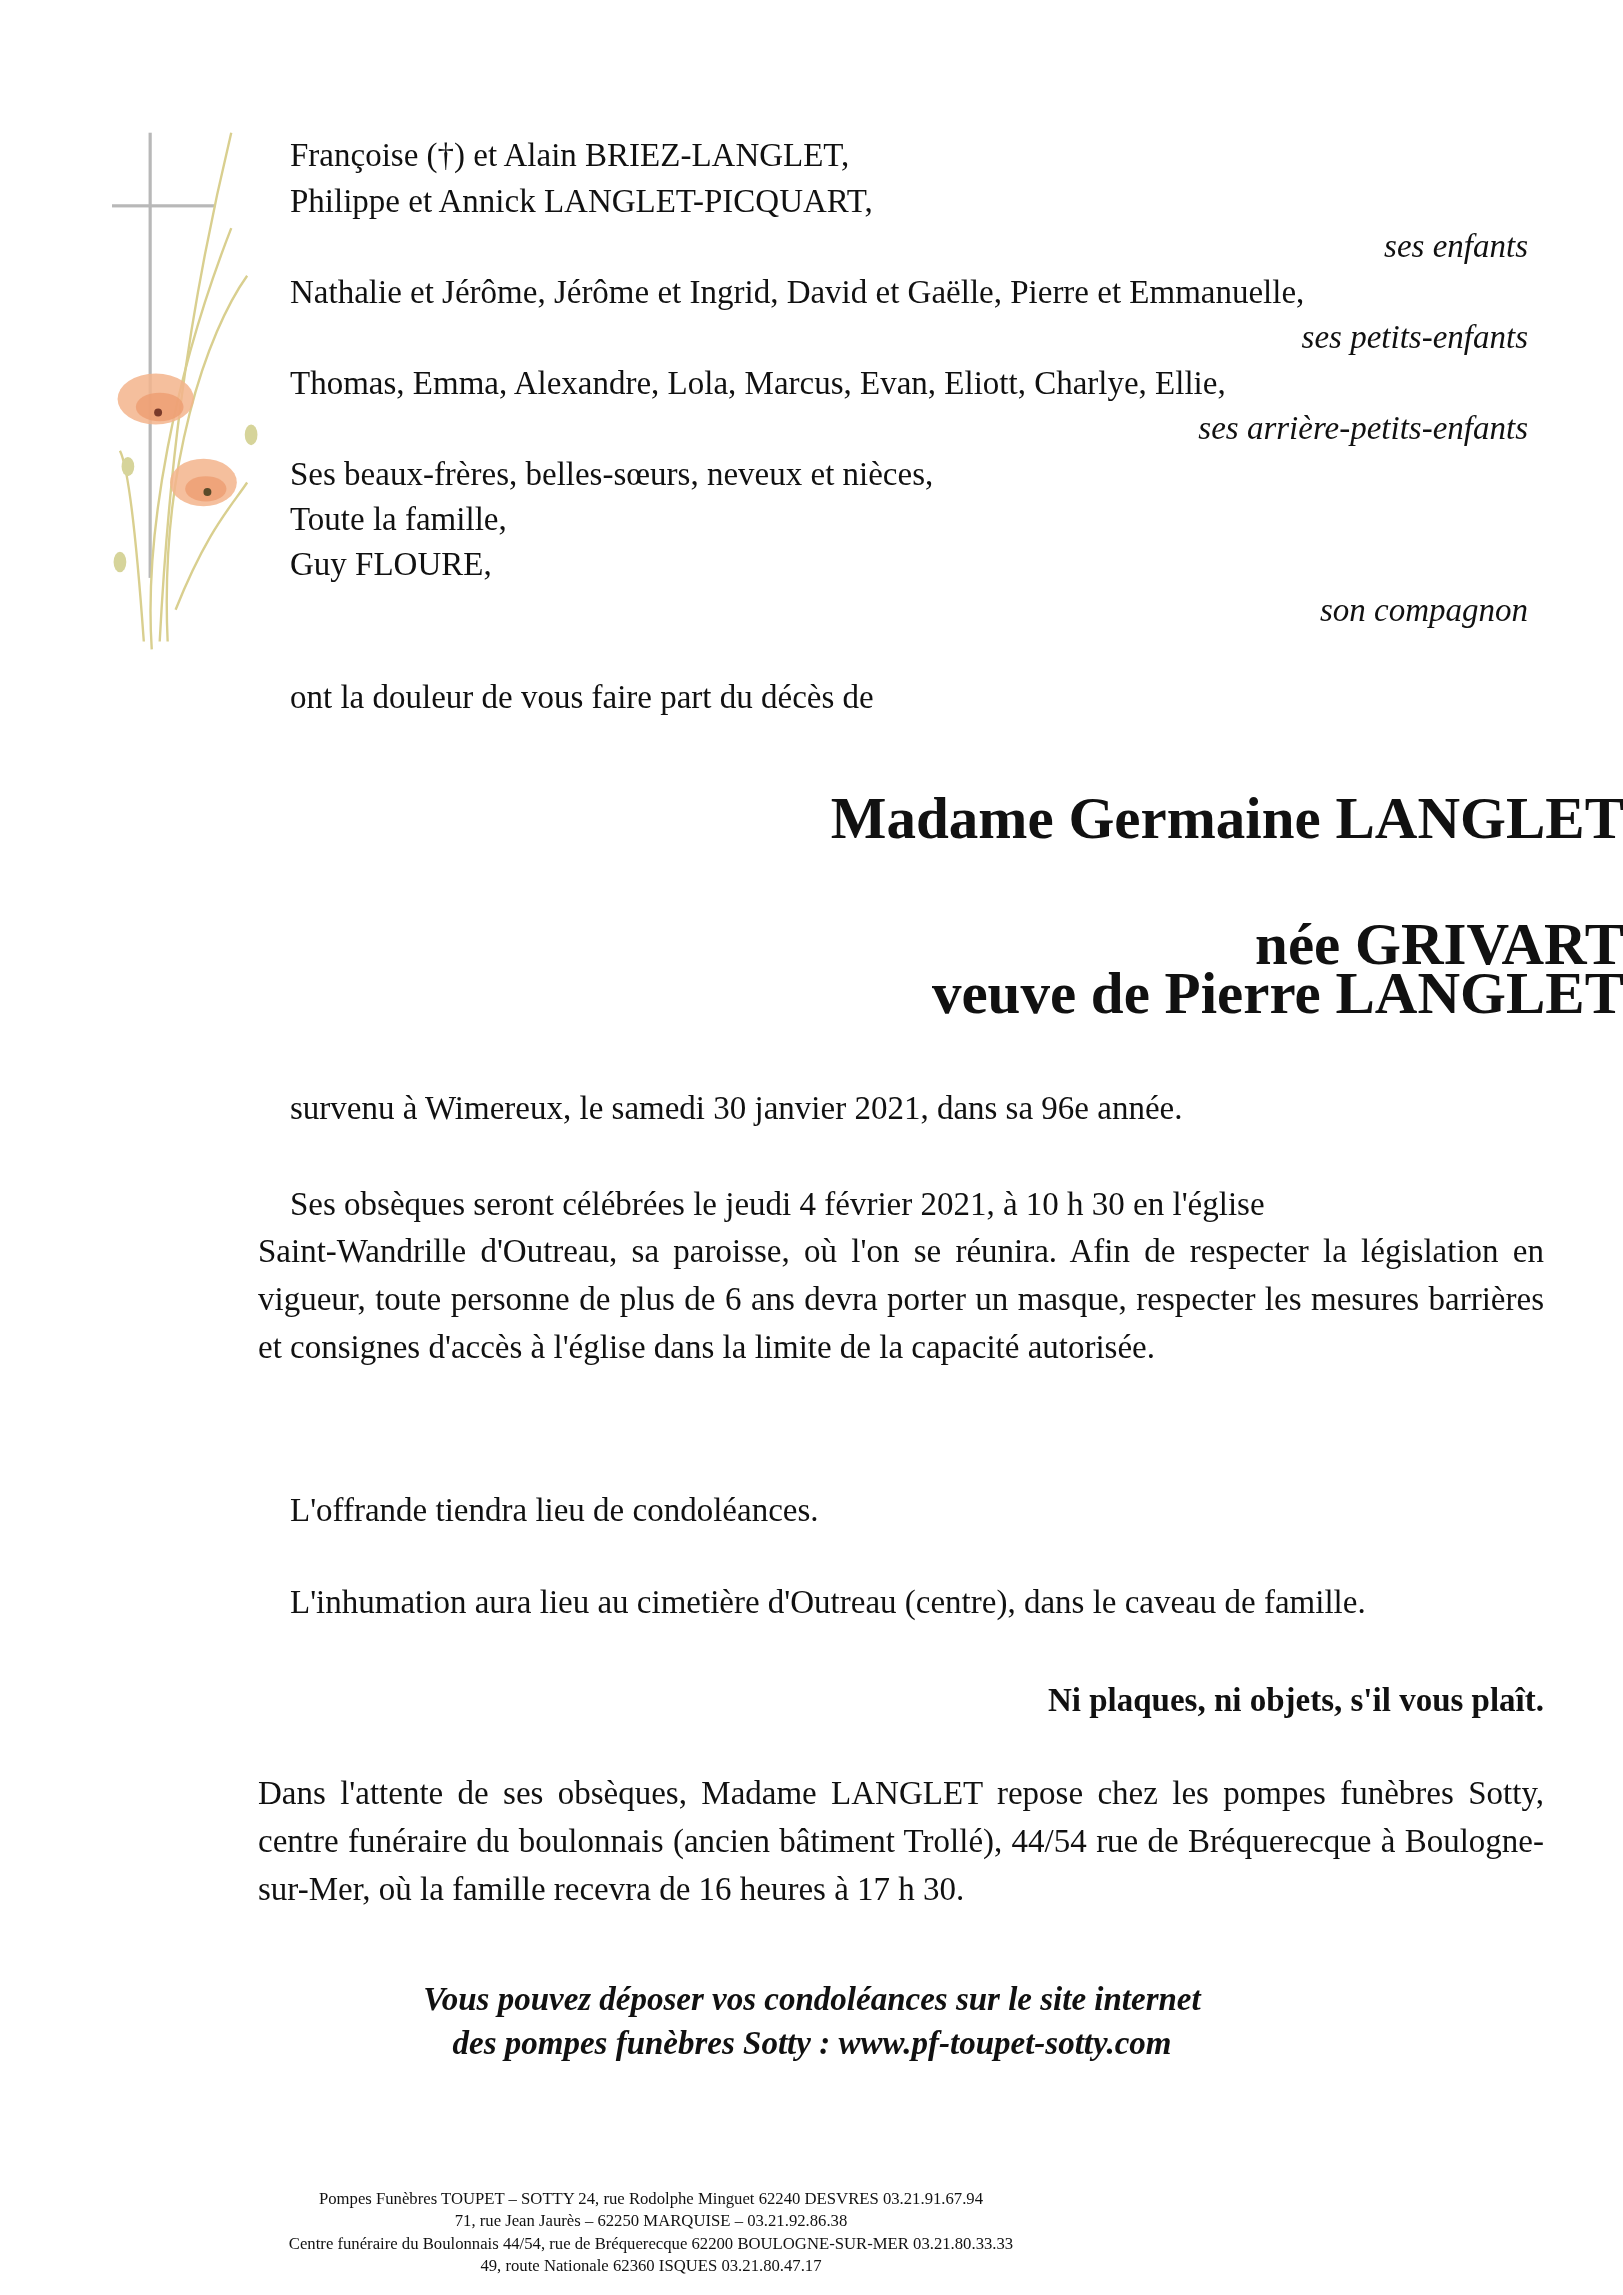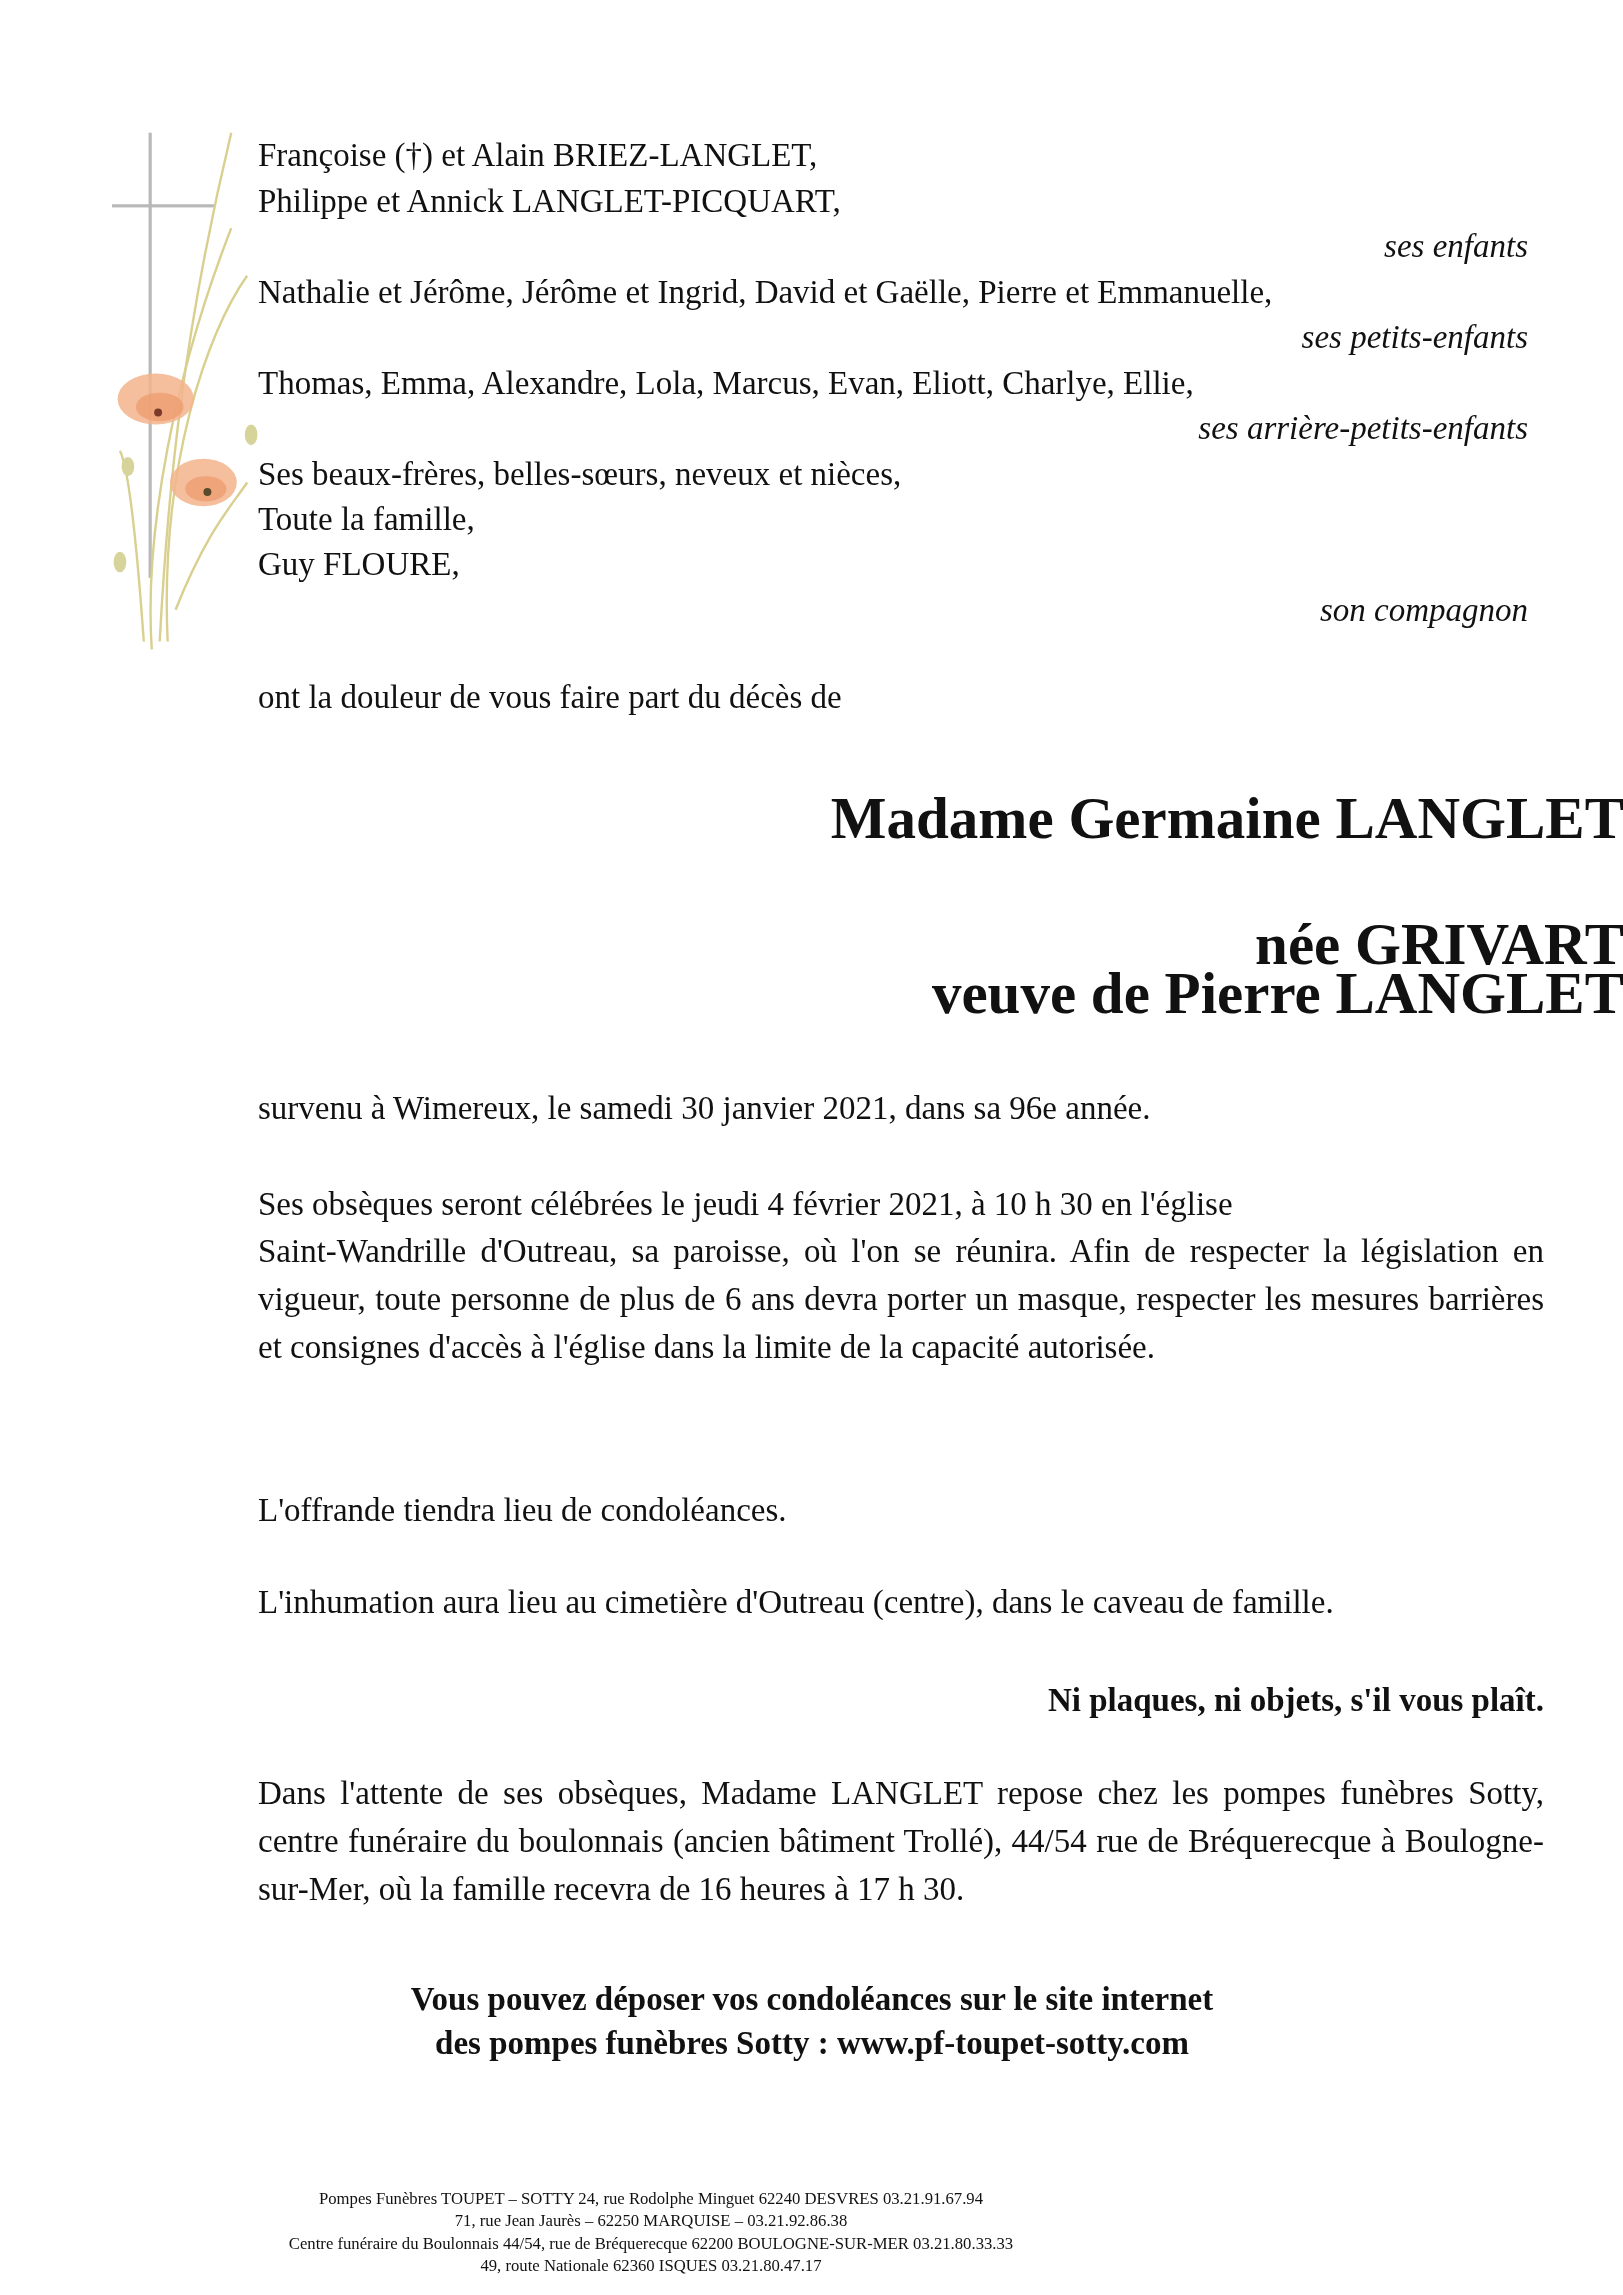--- a/index.html
+++ b/index.html
@@ -5,7 +5,7 @@
   html, body { margin:0; padding:0; background:#ffffff; }
   body { width:1624px; height:2295px; position:relative; overflow:hidden;
          font-family:"Liberation Serif", "DejaVu Serif", serif; color:#111; }
-  .line { position:absolute; white-space:nowrap; font-size:33px; line-height:1; }
+  .line { position:absolute; white-space:nowrap; font-size:33px; line-height:1;margin-left:32px; }
   .l { left:258px; }
   .r { right:96px; text-align:right; font-style:italic; }
   .title { position:absolute; left:0; width:1624px; text-align:right; font-weight:bold; font-size:59px; white-space:nowrap; line-height:1; }

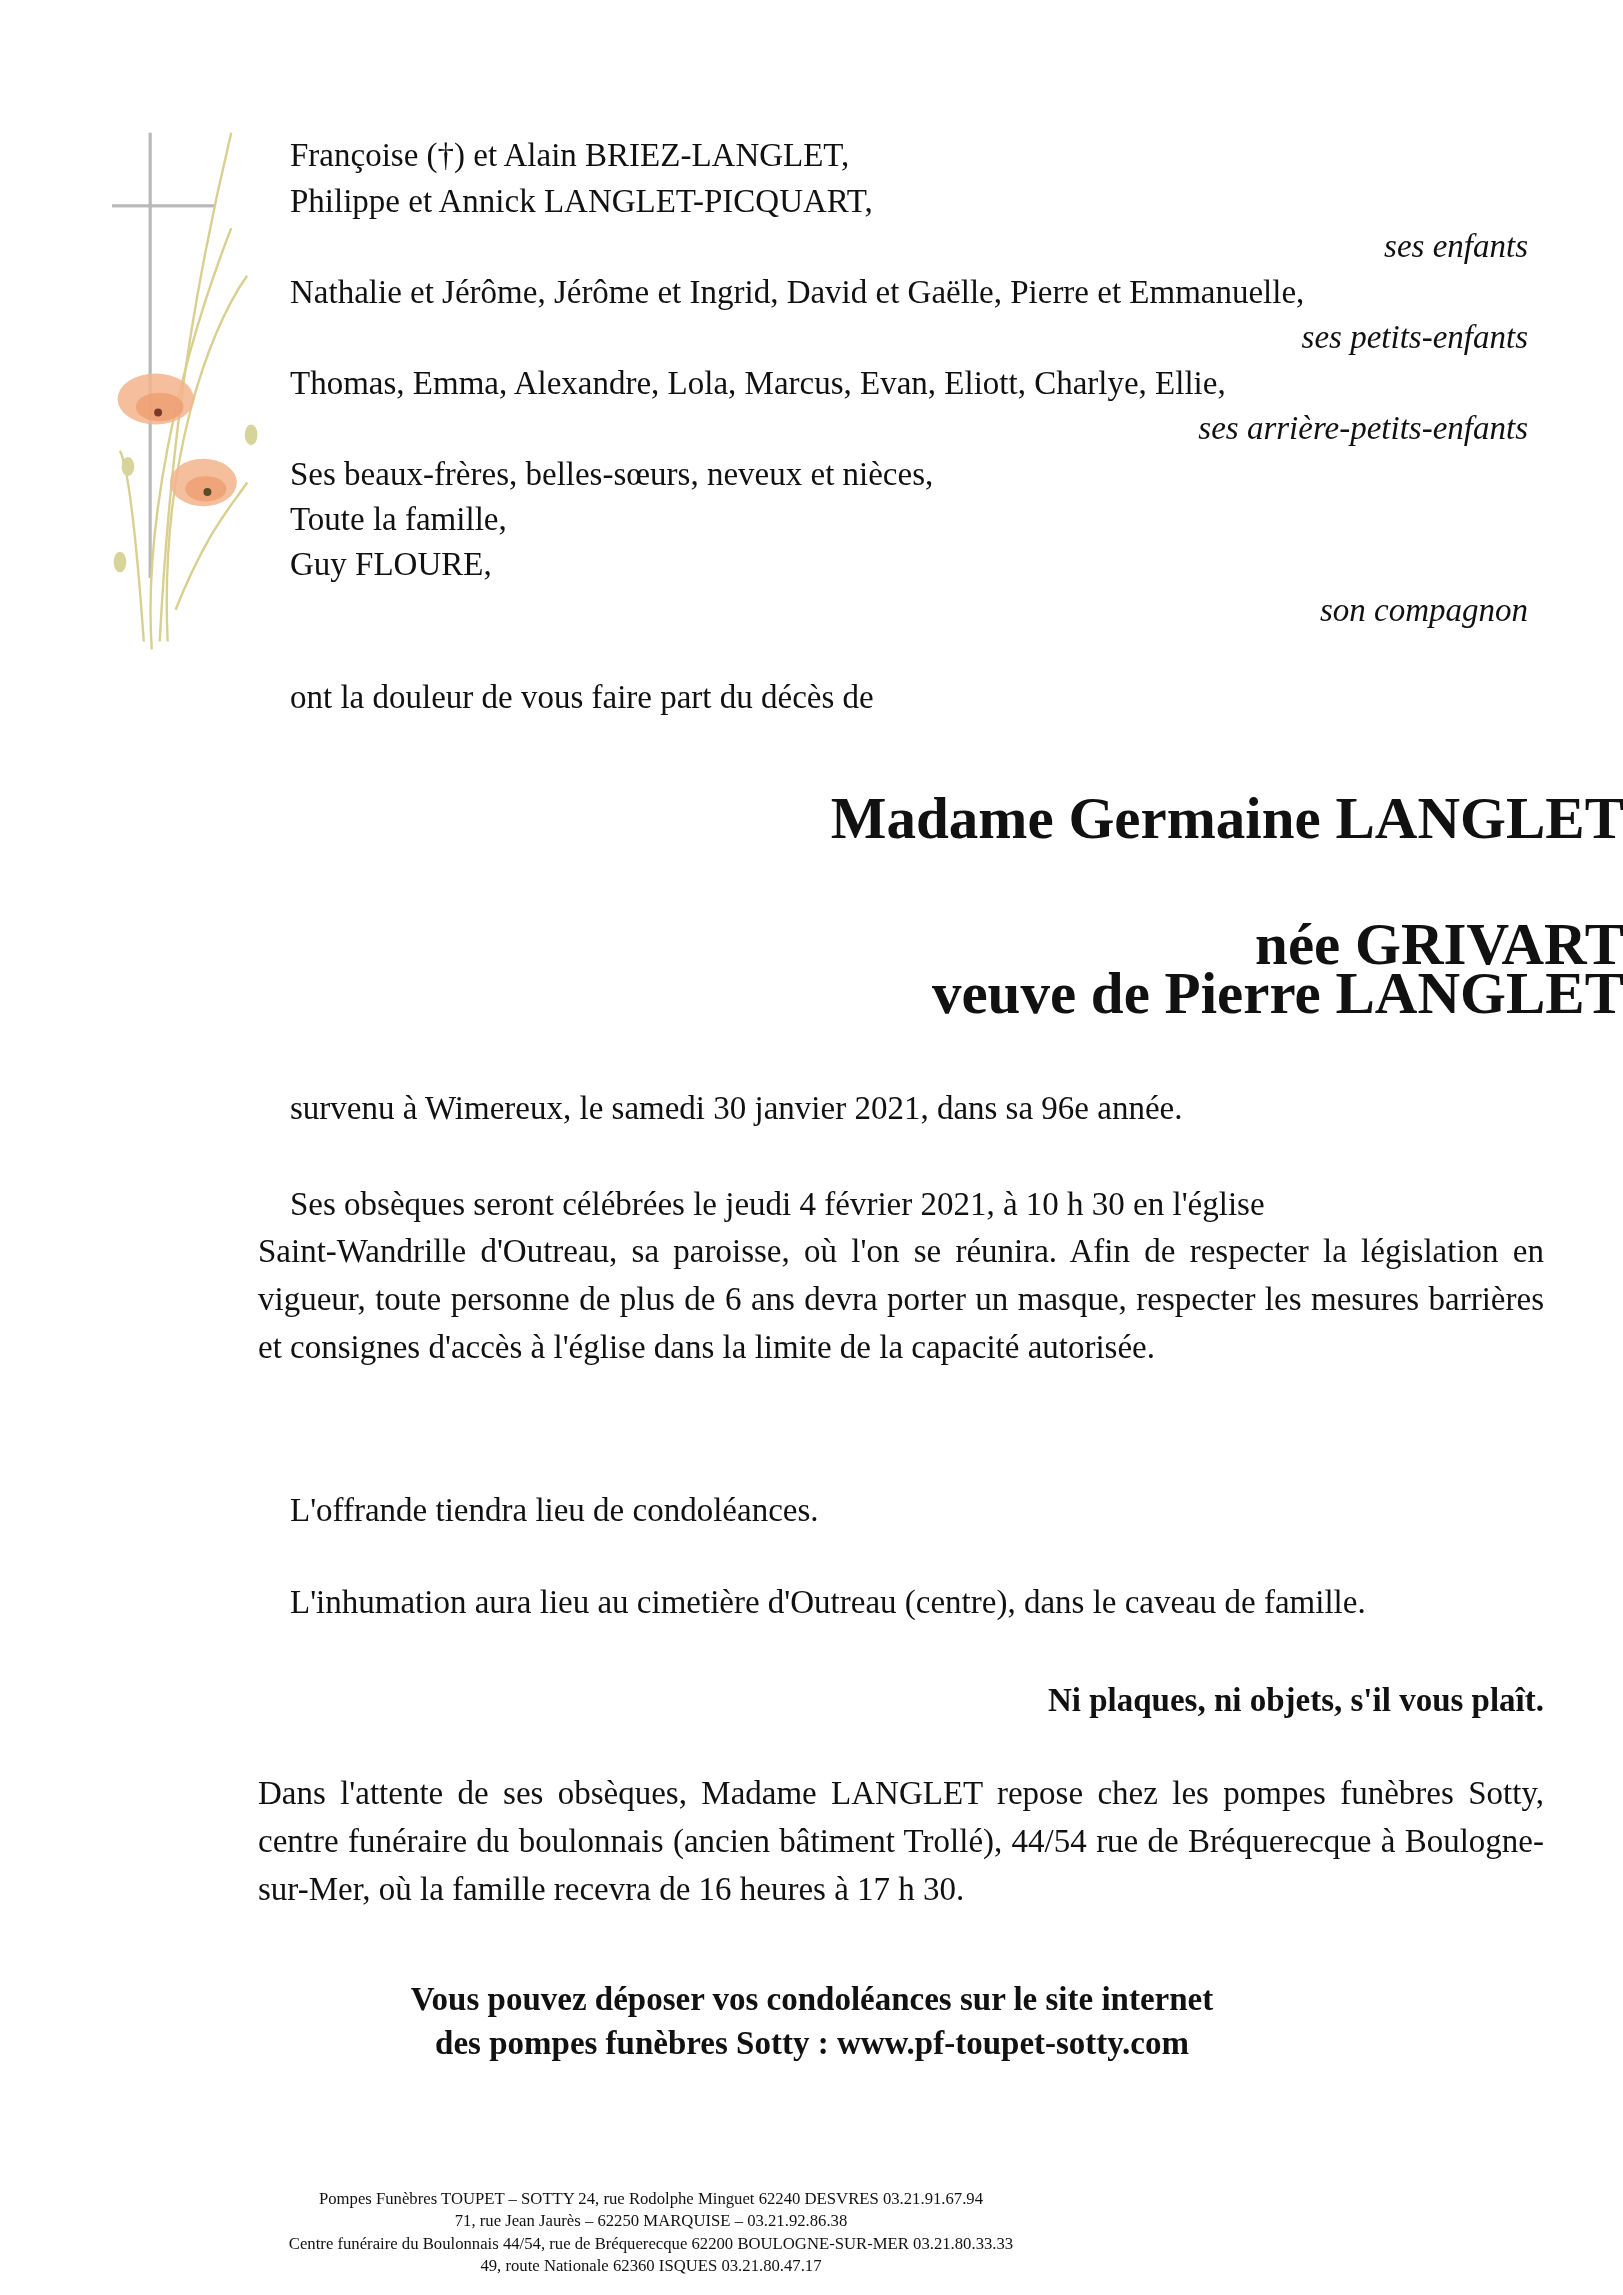--- a/index.html
+++ b/index.html
@@ -11,7 +11,7 @@
   .title { position:absolute; left:0; width:1624px; text-align:right; font-weight:bold; font-size:59px; white-space:nowrap; line-height:1; }
   .para { position:absolute; left:258px; width:1286px; font-size:33px; line-height:48px; text-align:justify; }
   .closing { position:absolute; right:80px; font-weight:bold; font-size:33px; white-space:nowrap; }
-  .web { position:absolute; left:0; width:1624px; text-align:center; font-weight:bold; font-size:33px; line-height:45px; }
+  .web { position:absolute; left:0; width:1624px; text-align:center; font-style:italic; font-weight:bold; font-size:33px; line-height:45px; }
   .footer { position:absolute; left:0; width:1302px; text-align:center; font-size:16.7px; line-height:22px; }
   .deco { position:absolute; left:112px; top:132px; width:159px; height:542px; }
 </style>

